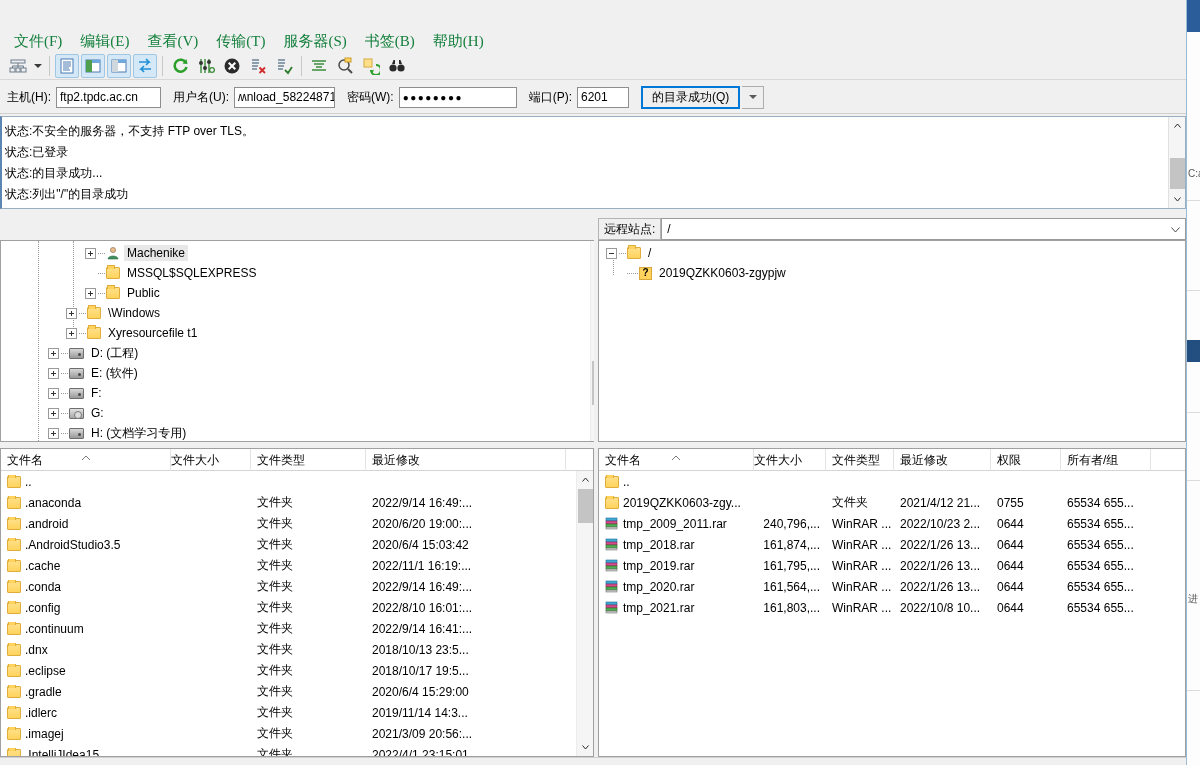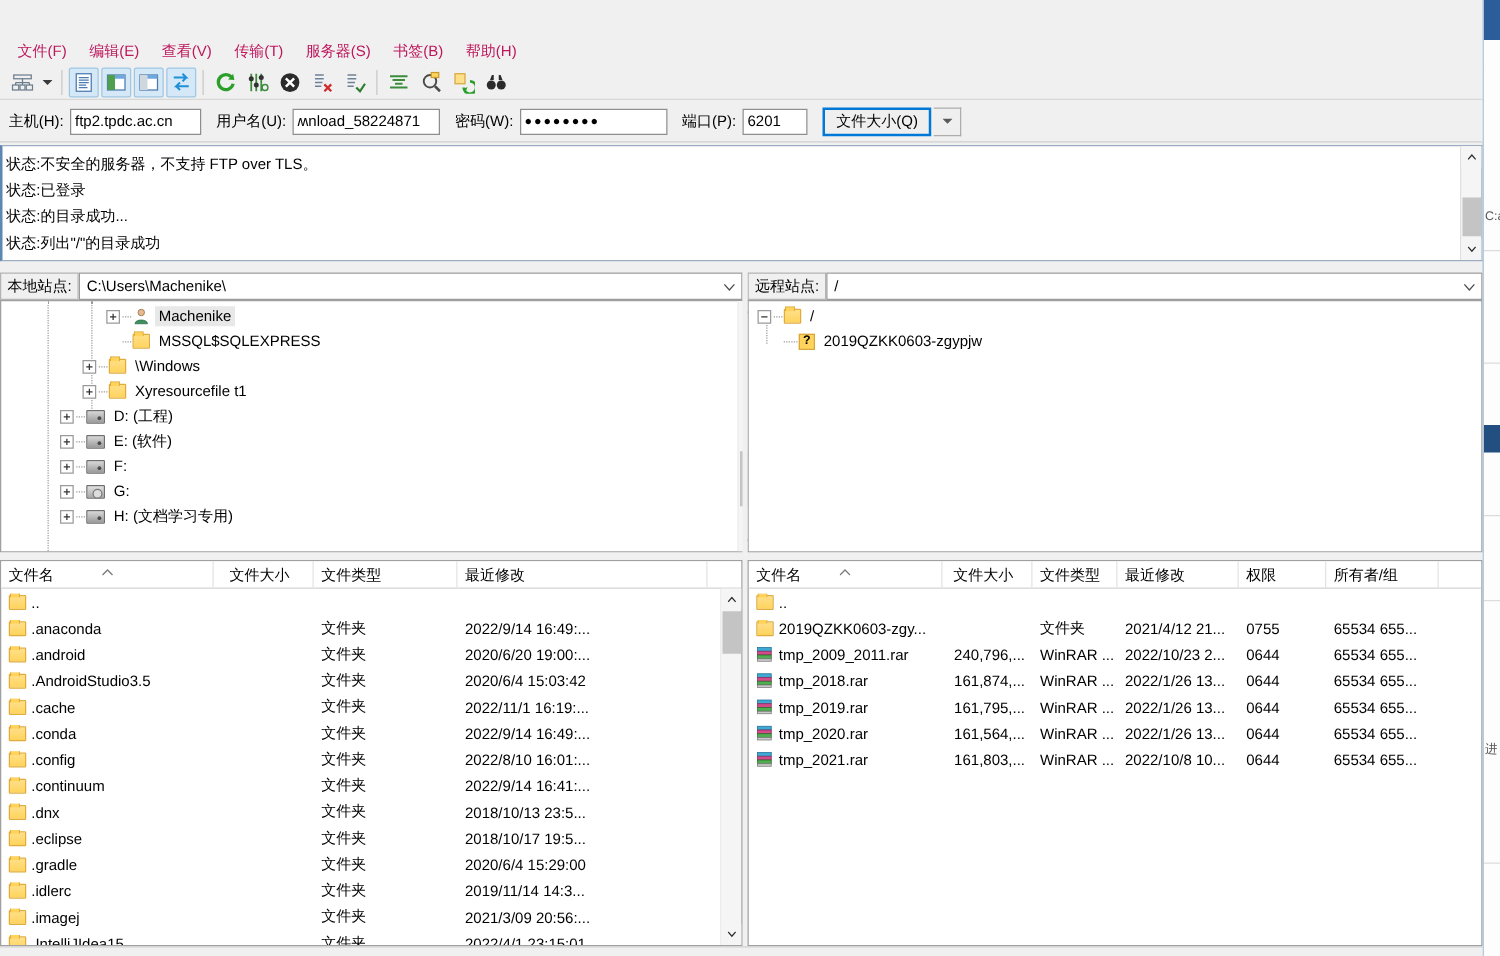--- a/index.html
+++ b/index.html
@@ -72,8 +72,9 @@
   }
   .menu-item {
     padding:1px 9px 2px 9px;
-    font-size:12px; color:#be185d; white-space:nowrap;
+    font-size:15px; color:#15803d; white-space:nowrap;
     line-height:16px;
+    font-family:Liberation Serif, serif;
   }
 
   

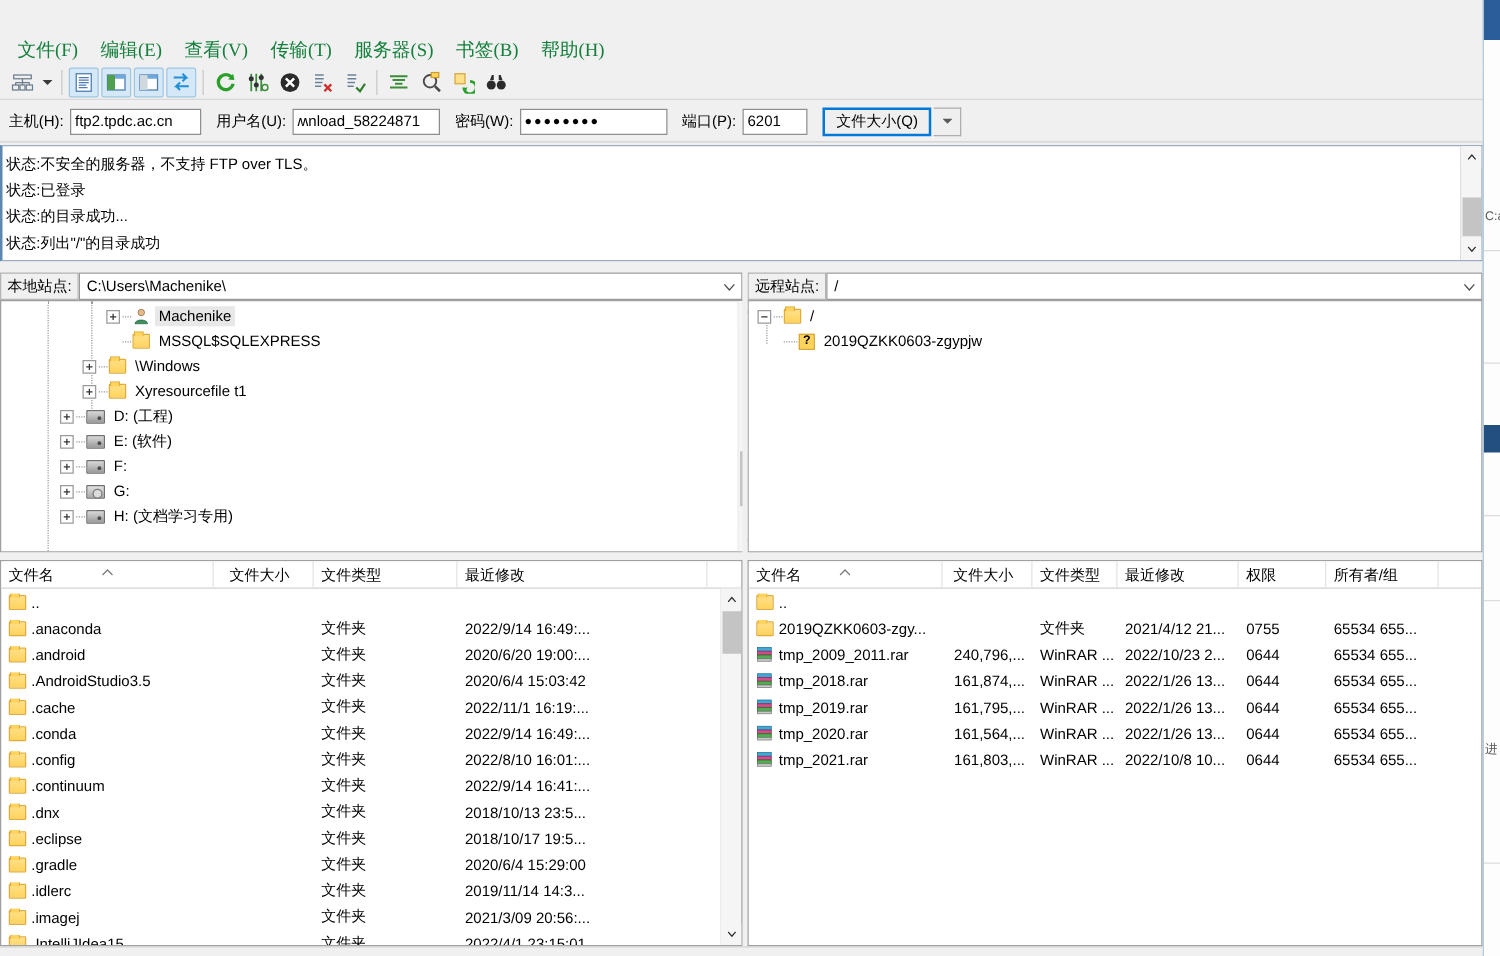--- a/index.html
+++ b/index.html
@@ -448,7 +448,7 @@
     <span class="qc-label" style="margin-left:7px">主机(H):</span>
     <div class="qc-input" style="width:105px; margin-left:5px;">ftp2.tpdc.ac.cn</div>
     <span class="qc-label" style="margin-left:12px">用户名(U):</span>
-    <div class="qc-input" style="width:118px; margin-left:5px;">ʍnload_58224871</div>
+    <div class="qc-input" style="width:101px; margin-left:5px;">ʍnload_58224871</div>
     <span class="qc-label" style="margin-left:12px">密码(W):</span>
     <div class="qc-input" style="width:118px; margin-left:5px; letter-spacing:1.5px; font-size:10px;">●●●●●●●●</div>
     <span class="qc-label" style="margin-left:12px">端口(P):</span>

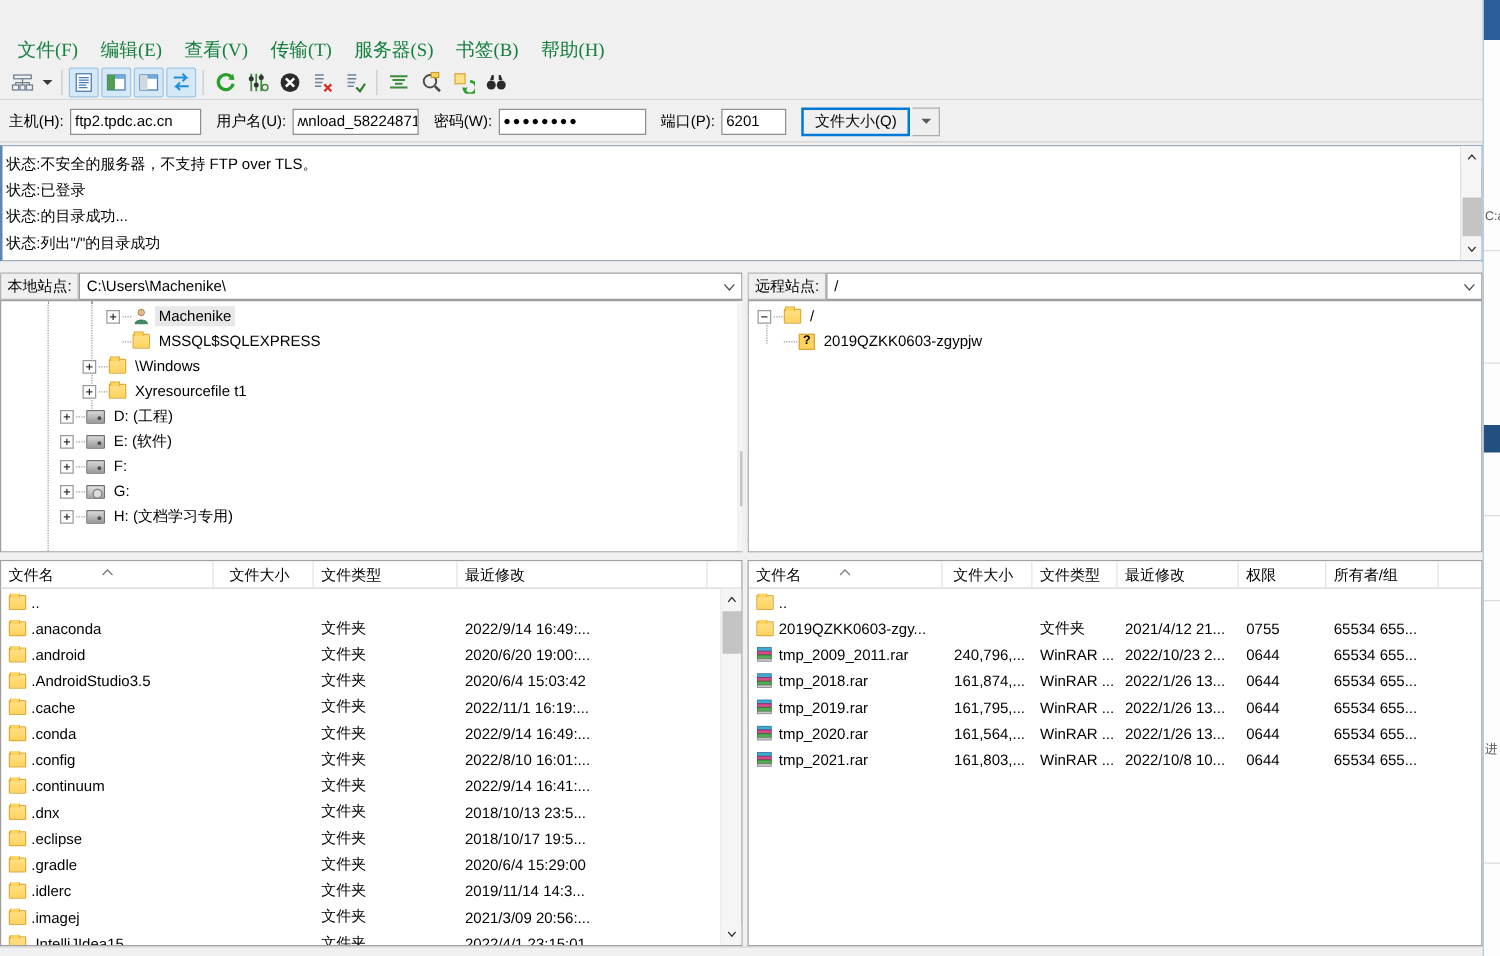--- a/index.html
+++ b/index.html
@@ -453,7 +453,7 @@
     <div class="qc-input" style="width:118px; margin-left:5px; letter-spacing:1.5px; font-size:10px;">●●●●●●●●</div>
     <span class="qc-label" style="margin-left:12px">端口(P):</span>
     <div class="qc-input" style="width:52px; margin-left:5px;">6201</div>
-    <div class="qc-btn" style="margin-left:12px">文件大小(Q)</div>
+    <div class="qc-btn" style="margin-left:12px">的目录成功(Q)</div>
     <div class="qc-drop" style="margin-left:2px">
       <svg width="8" height="6" viewBox="0 0 8 6">
           <path d="M0 1 L4 5 L8 1 Z" fill="#5a5a5a"></path>

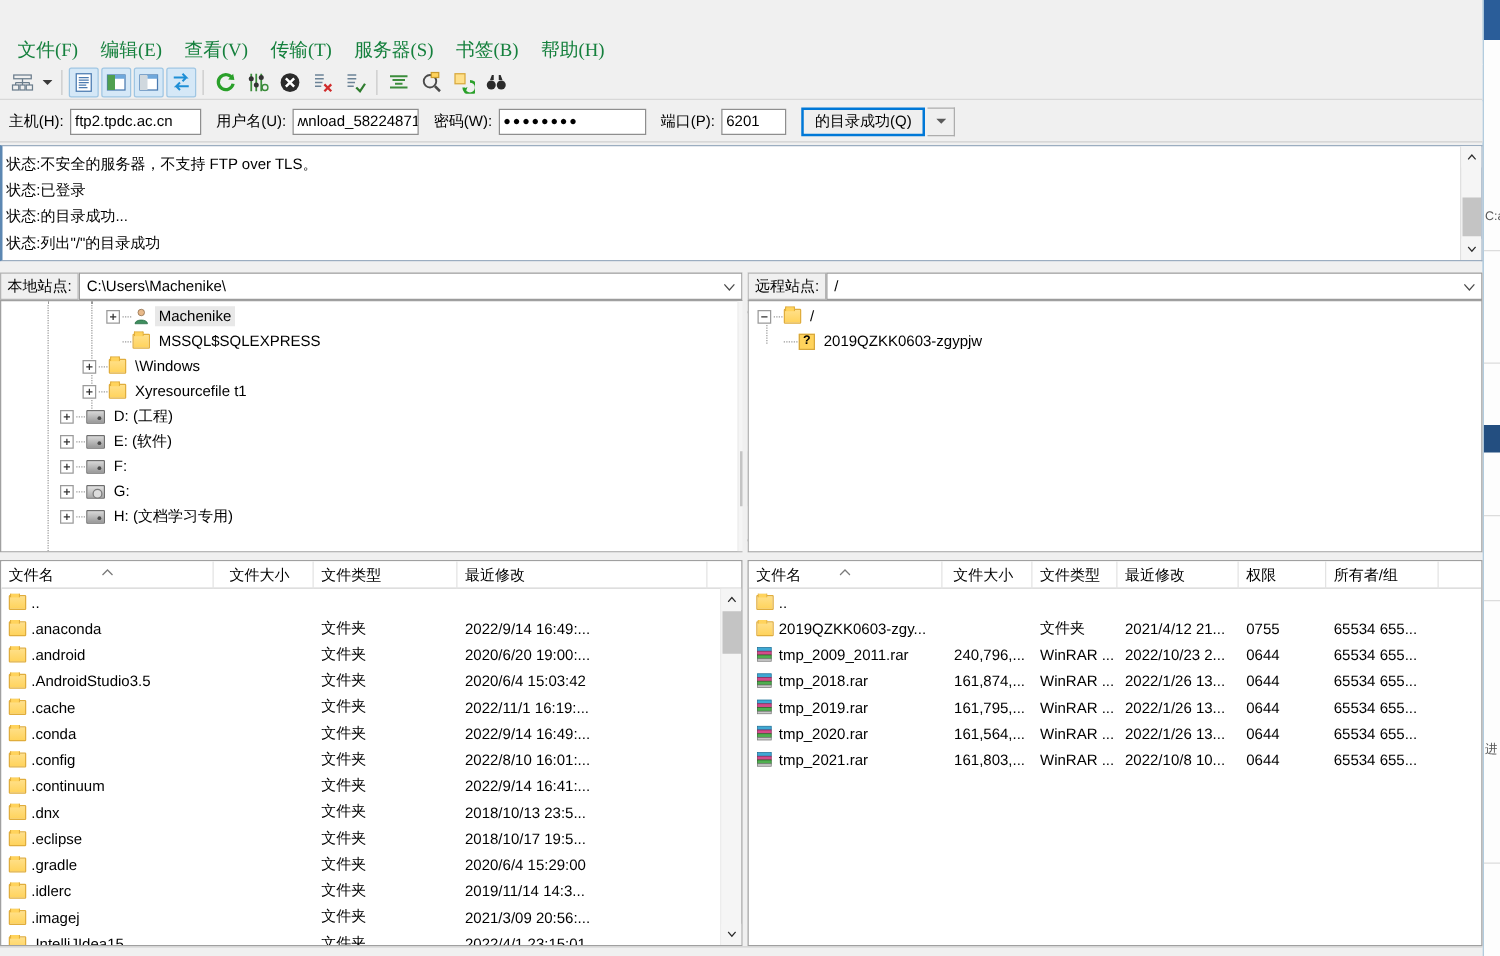--- a/index.html
+++ b/index.html
@@ -483,17 +483,6 @@
     </div>
   </div>
 
-  <div class="sitebar" style="left:0; top:218px; width:594px;">
-    <div class="sitebar-label">本地站点:</div>
-    <div class="sitebar-combo">
-      <span>C:\Users\Machenike\</span>
-      <span class="combo-arrow">
-        <svg width="9" height="6" viewBox="0 0 9 6">
-            <path d="M0.5 0.5 L4.5 5 L8.5 0.5" stroke="#4a4a4a" fill="none"></path>
-          </svg>
-      </span>
-    </div>
-  </div>
 
   <div class="sitebar" style="left:598px; top:218px; width:588px;">
     <div class="sitebar-label">远程站点:</div>

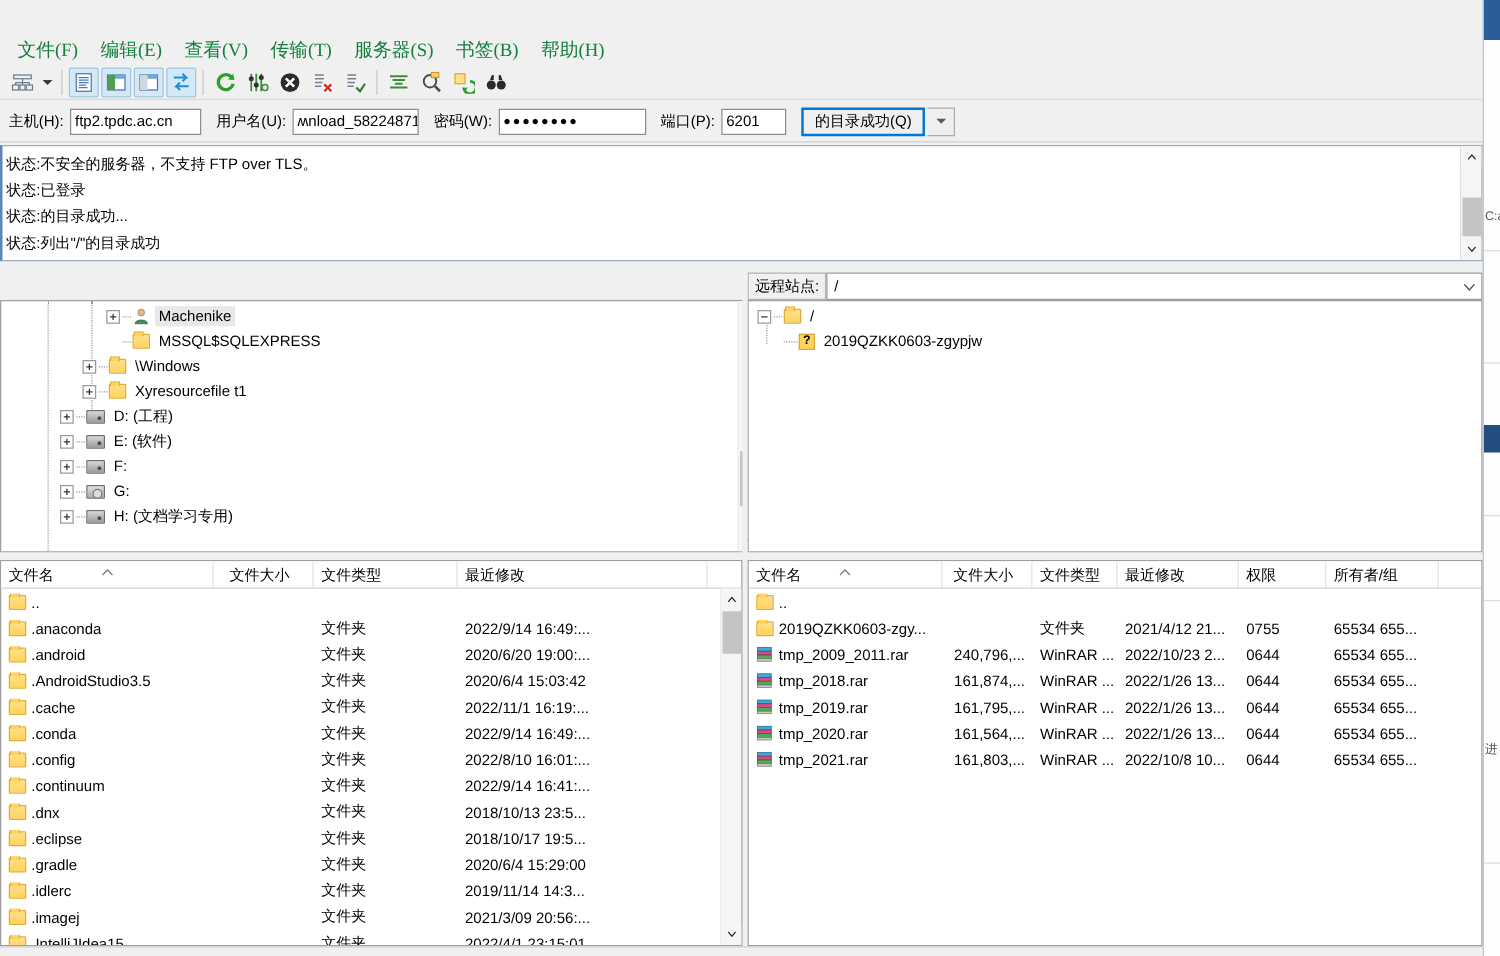--- a/index.html
+++ b/index.html
@@ -522,6 +522,12 @@
         <span class="tree-label">MSSQL$SQLEXPRESS</span>
       </div>
 
+      <div class="tree-row" style="padding-left:84px">
+        <div class="expander plus"></div>
+        <div class="dotted-h"></div>
+        <span class="icon-folder"></span>
+        <span class="tree-label">Public</span>
+      </div>
 
       <div class="tree-row" style="padding-left:65px">
         <div class="expander plus"></div>

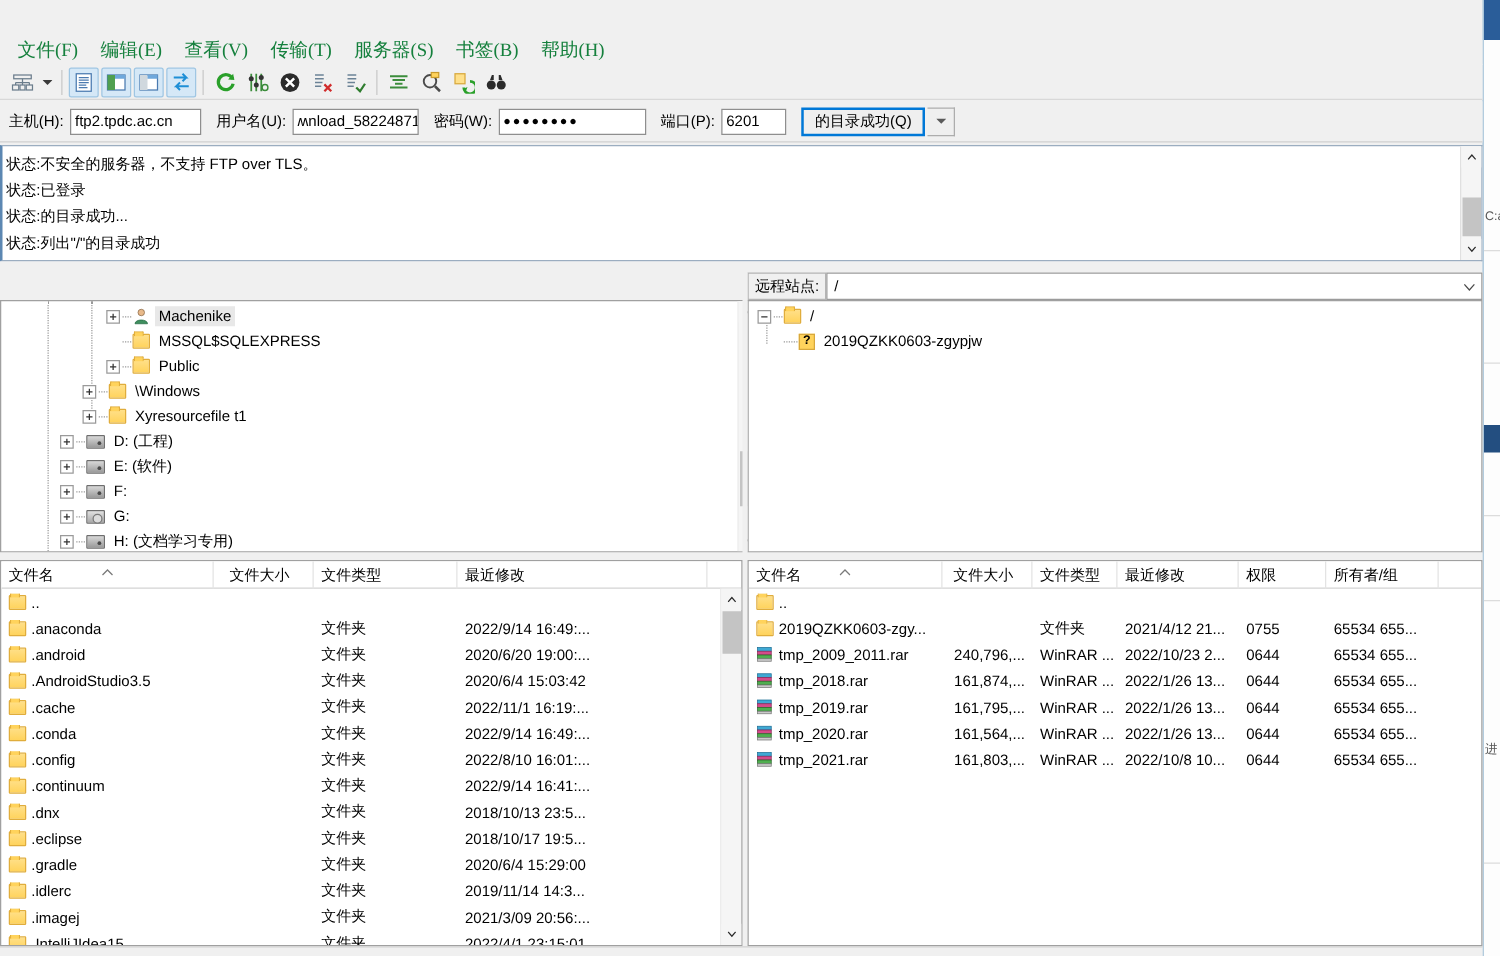--- a/index.html
+++ b/index.html
@@ -277,7 +277,7 @@
     border-right:1px solid #e3e3e3;
     flex:none;
   }
-  .hdr-cell.numeric { justify-content:center; padding-right:6px; padding-left:0; }
+  .hdr-cell.numeric { justify-content:flex-start; padding-right:6px; padding-left:0; }
   .hdr-sortmark {
     position:absolute; top:1px; left:50%; transform:translateX(-50%);
   }

